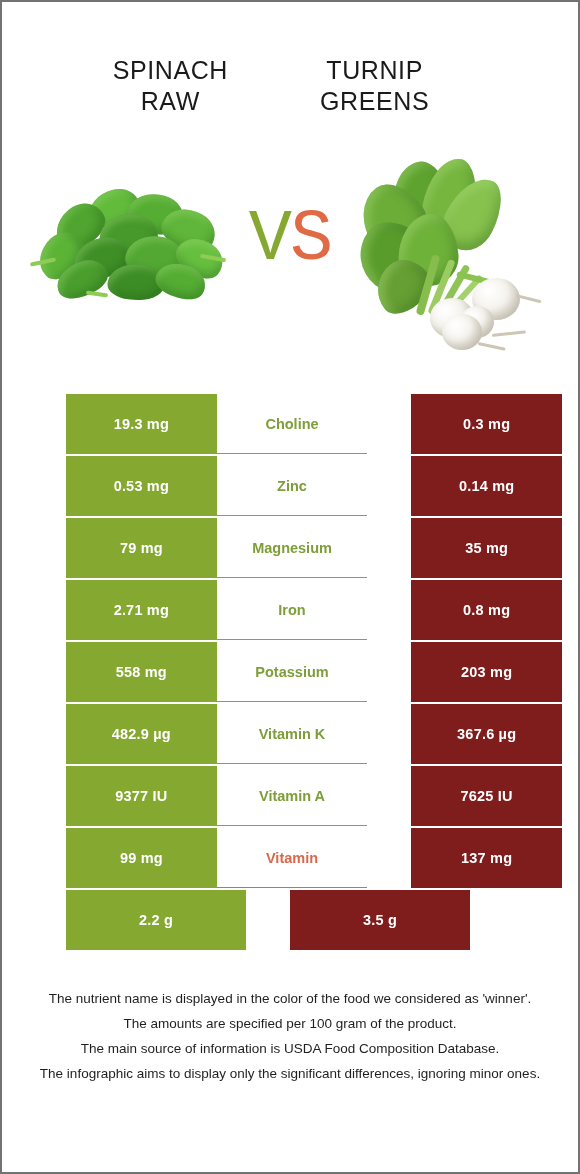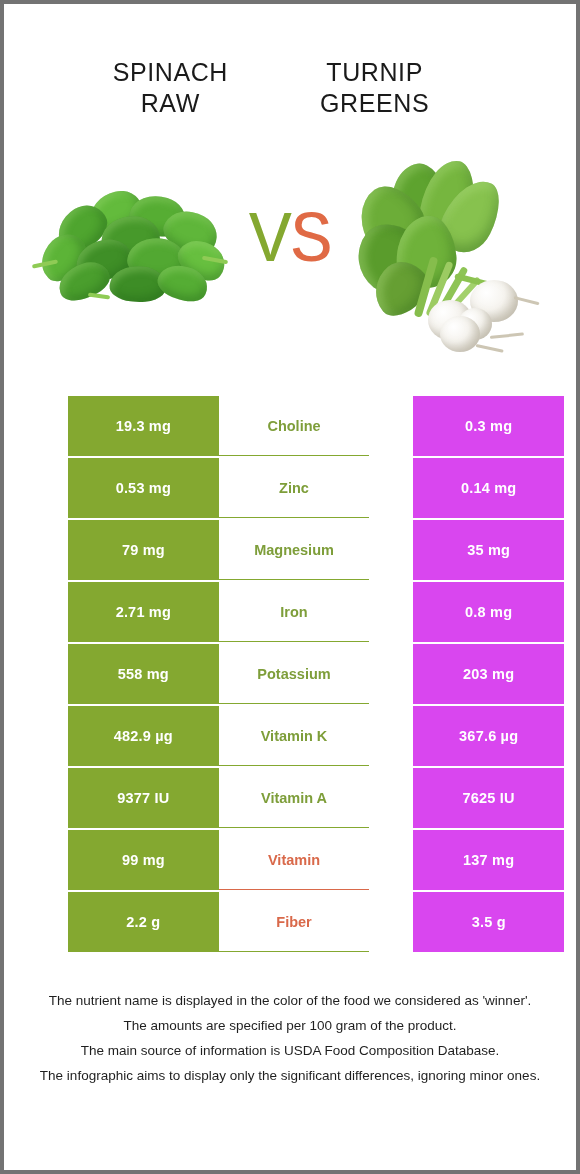--- a/index.html
+++ b/index.html
@@ -17,7 +17,7 @@
     width: 580px;
     height: 1174px;
     background: #ffffff;
-    border: 4px solid #737373;
+    border: 2px solid #737373;
     overflow: hidden;
   }
 

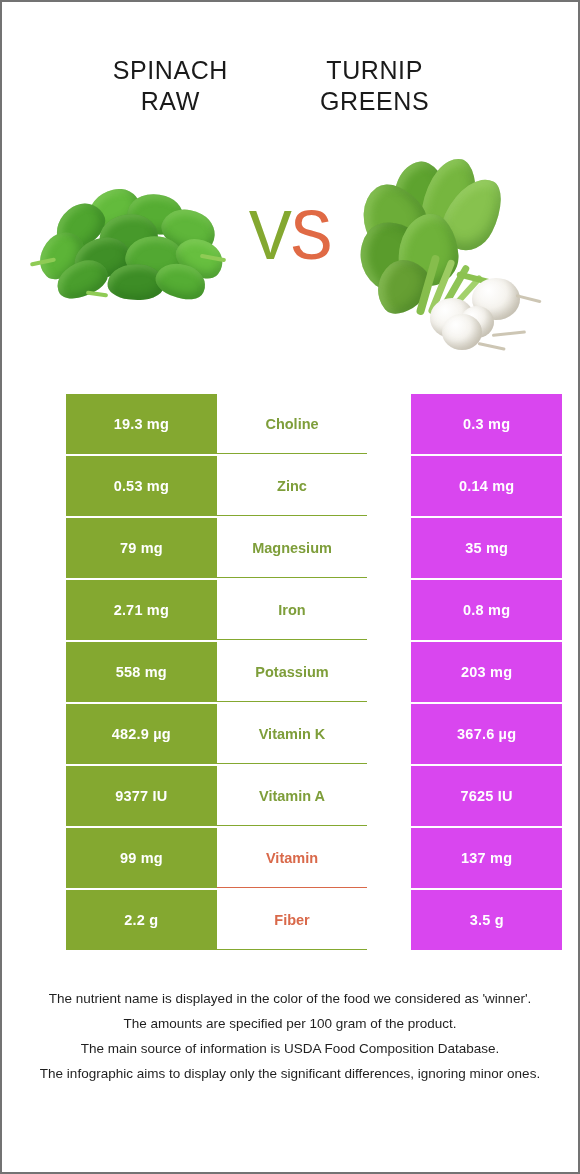--- a/index.html
+++ b/index.html
@@ -141,7 +141,7 @@
     margin-left: 44px;
   }
   .cell.left  { background: #84A830; }
-  .cell.right { background: #d946ef; }
+  .cell.right { background: #7f1d1d; }
   .cell.mid {
     width: 180px;
     background: #ffffff;

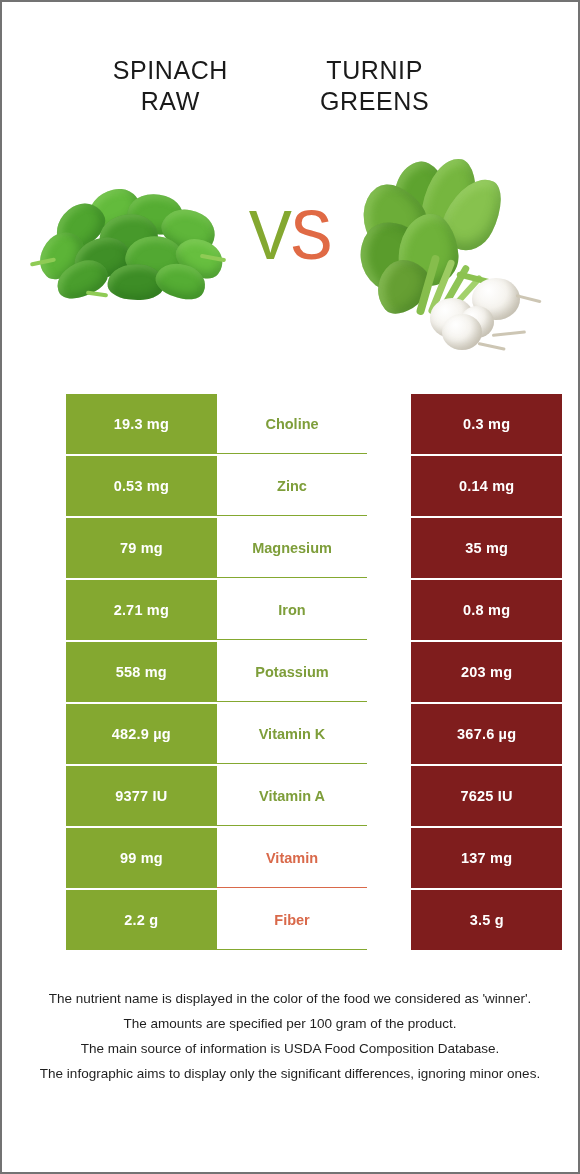--- a/index.html
+++ b/index.html
@@ -284,7 +284,6 @@
 
     <div class="row win-right">
       <div class="cell left">2.2 g</div>
-      <div class="cell mid">Fiber</div>
       <div class="cell right">3.5 g</div>
     </div>
 

